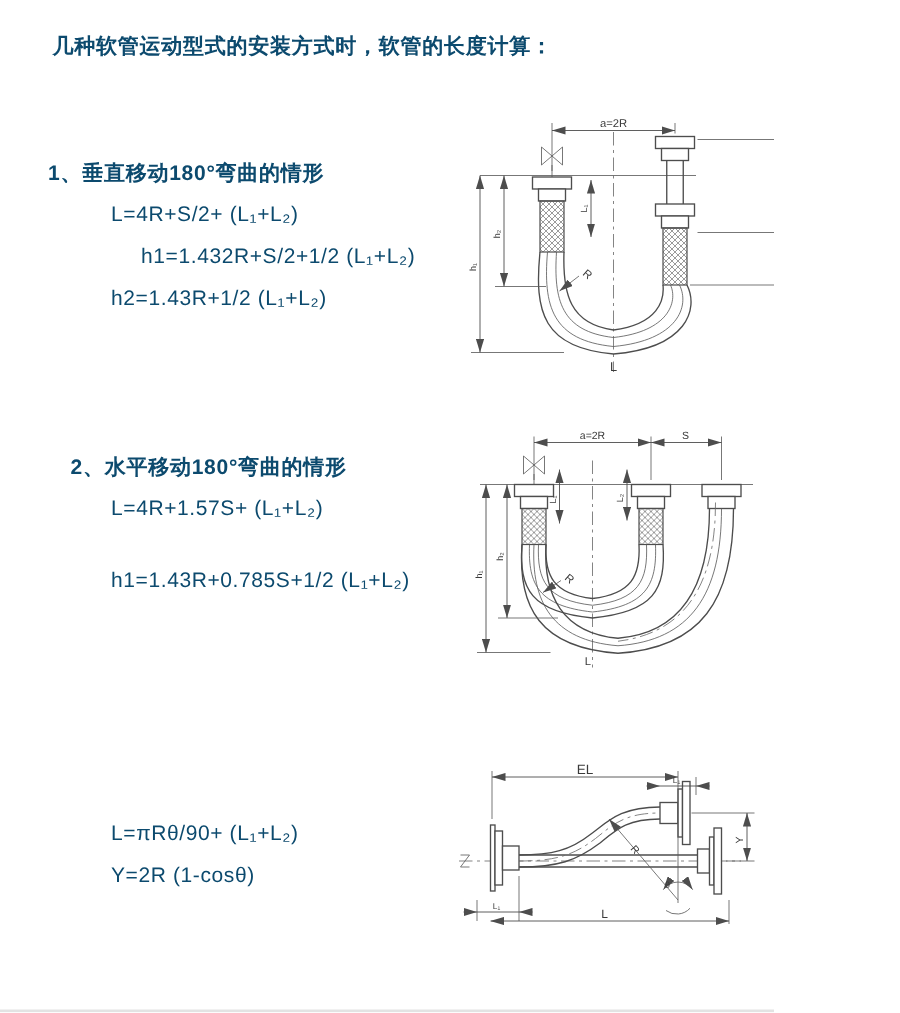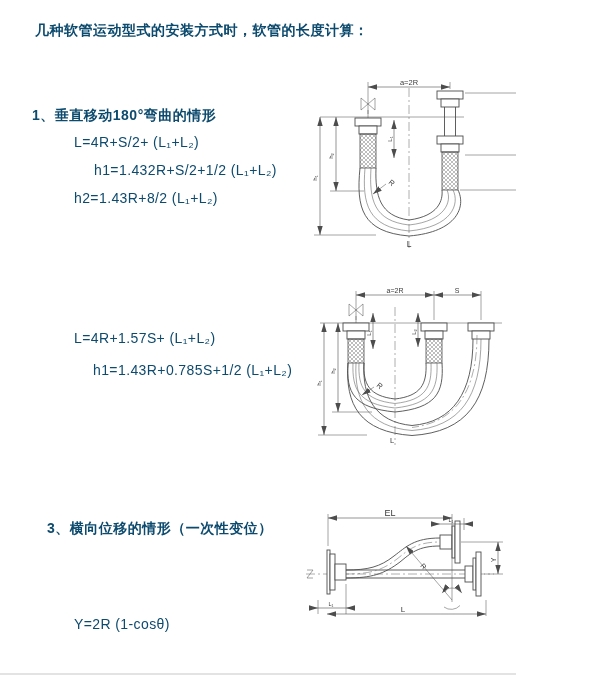--- a/index.html
+++ b/index.html
@@ -29,7 +29,7 @@
   <div class="abs heading" style="left:32px;top:107px;">1、垂直移动180°弯曲的情形</div>
   <div class="abs formula" style="left:74px;top:134px;">L=4R+S/2+ (L₁+L₂)</div>
   <div class="abs formula" style="left:74px;top:162px;margin-left:20px;">h1=1.432R+S/2+1/2 (L₁+L₂)</div>
-  <div class="abs formula" style="left:74px;top:190px;">h2=1.43R+8/2 (L₁+L₂)</div>
+  <div class="abs formula" style="left:74px;top:190px;">h2=1.43R+1/2 (L₁+L₂)</div>
 
   <svg class="abs" style="left:306px;top:60px;" width="285" height="200" viewBox="0 0 285 200">
     <defs>

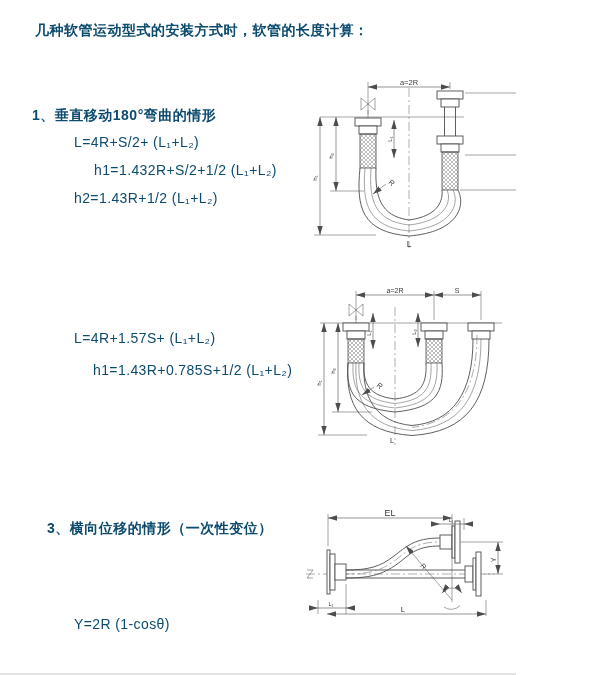--- a/index.html
+++ b/index.html
@@ -113,6 +113,7 @@
     <text x="103" y="187" font-size="8.5" text-anchor="middle">L</text>
   </svg>
 
+  <div class="abs heading" style="left:47px;top:303px;">2、水平移动180°弯曲的情形</div>
   <div class="abs formula" style="left:74px;top:330px;">L=4R+1.57S+ (L₁+L₂)</div>
   <div class="abs formula" style="left:74px;top:362px;margin-left:19px;">h1=1.43R+0.785S+1/2 (L₁+L₂)</div>
 

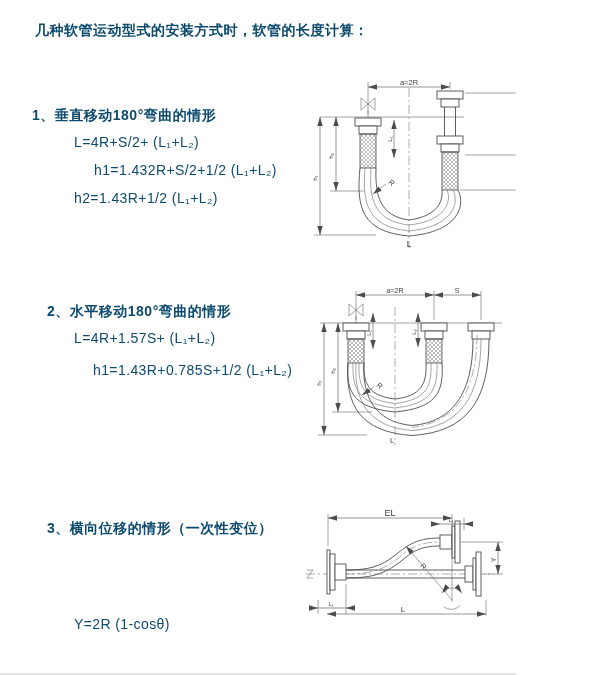--- a/index.html
+++ b/index.html
@@ -115,7 +115,7 @@
 
   <div class="abs heading" style="left:47px;top:303px;">2、水平移动180°弯曲的情形</div>
   <div class="abs formula" style="left:74px;top:330px;">L=4R+1.57S+ (L₁+L₂)</div>
-  <div class="abs formula" style="left:74px;top:362px;margin-left:19px;">h1=1.43R+0.785S+1/2 (L₁+L₂)</div>
+  <div class="abs formula" style="left:74px;top:378px;">h1=1.43R+0.785S+1/2 (L₁+L₂)</div>
 
   <svg class="abs" style="left:312px;top:283px;" width="280" height="170" viewBox="0 0 280 170">
 

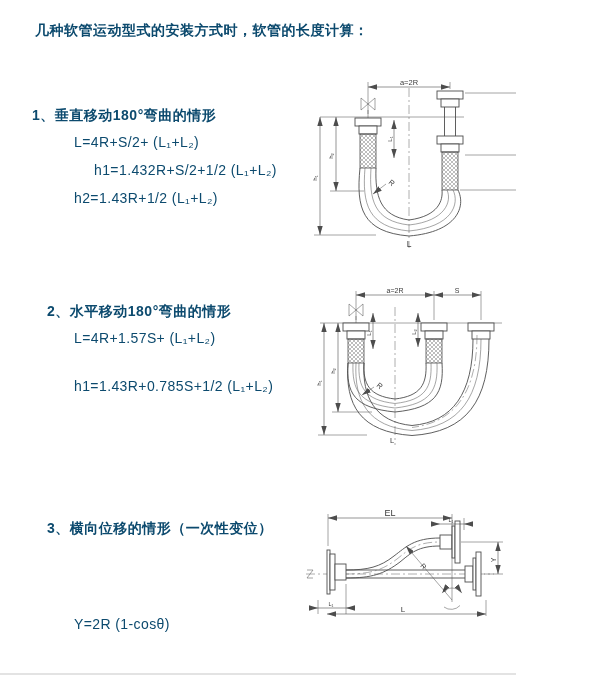--- a/index.html
+++ b/index.html
@@ -192,7 +192,6 @@
     <text x="80" y="160" font-size="7.5" text-anchor="middle">L</text>
   </svg>
 
-  <div class="abs heading" style="left:47px;top:520px;">3、横向位移的情形（一次性变位）</div>
   <div class="abs formula" style="left:74px;top:575px;margin-top:41px;">Y=2R (1-cosθ)</div>
 
   <svg class="abs" style="left:298px;top:504px;" width="225" height="115" viewBox="0 0 225 115">

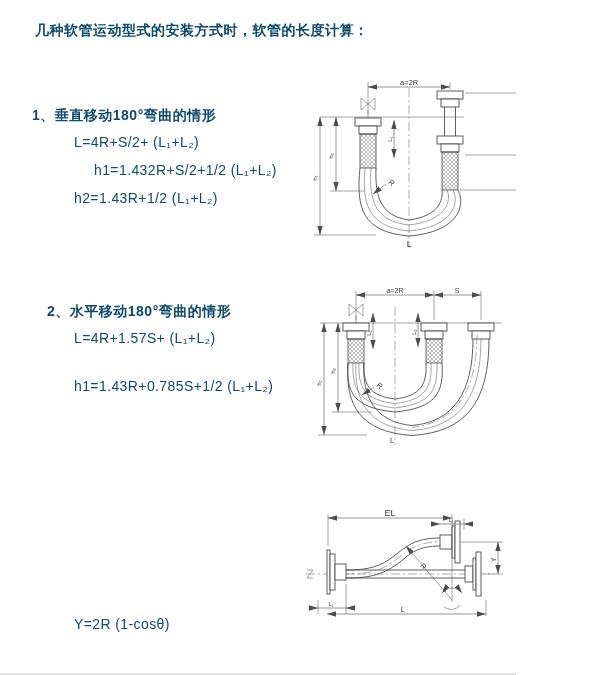--- a/index.html
+++ b/index.html
@@ -192,6 +192,7 @@
     <text x="80" y="160" font-size="7.5" text-anchor="middle">L</text>
   </svg>
 
+  <div class="abs formula" style="left:74px;top:547px;">L=πRθ/90+ (L₁+L₂)</div>
   <div class="abs formula" style="left:74px;top:575px;margin-top:41px;">Y=2R (1-cosθ)</div>
 
   <svg class="abs" style="left:298px;top:504px;" width="225" height="115" viewBox="0 0 225 115">

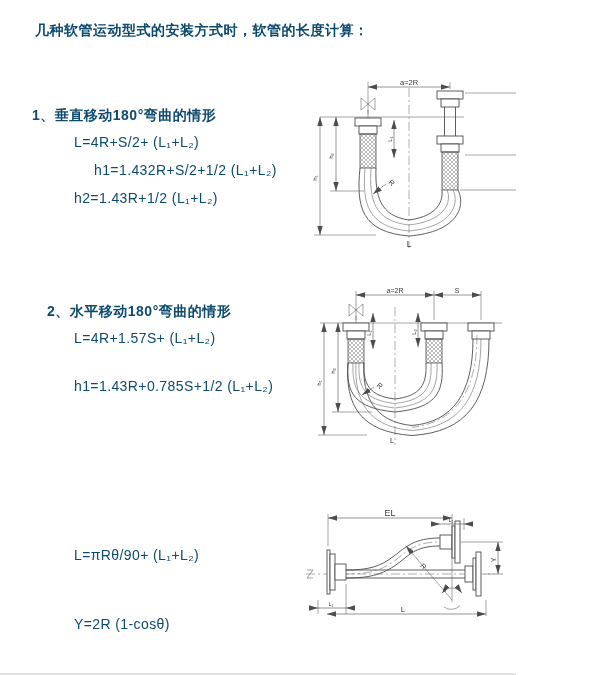--- a/index.html
+++ b/index.html
@@ -193,7 +193,7 @@
   </svg>
 
   <div class="abs formula" style="left:74px;top:547px;">L=πRθ/90+ (L₁+L₂)</div>
-  <div class="abs formula" style="left:74px;top:575px;margin-top:41px;">Y=2R (1-cosθ)</div>
+  <div class="abs formula" style="left:74px;top:575px;">Y=2R (1-cosθ)</div>
 
   <svg class="abs" style="left:298px;top:504px;" width="225" height="115" viewBox="0 0 225 115">
 

